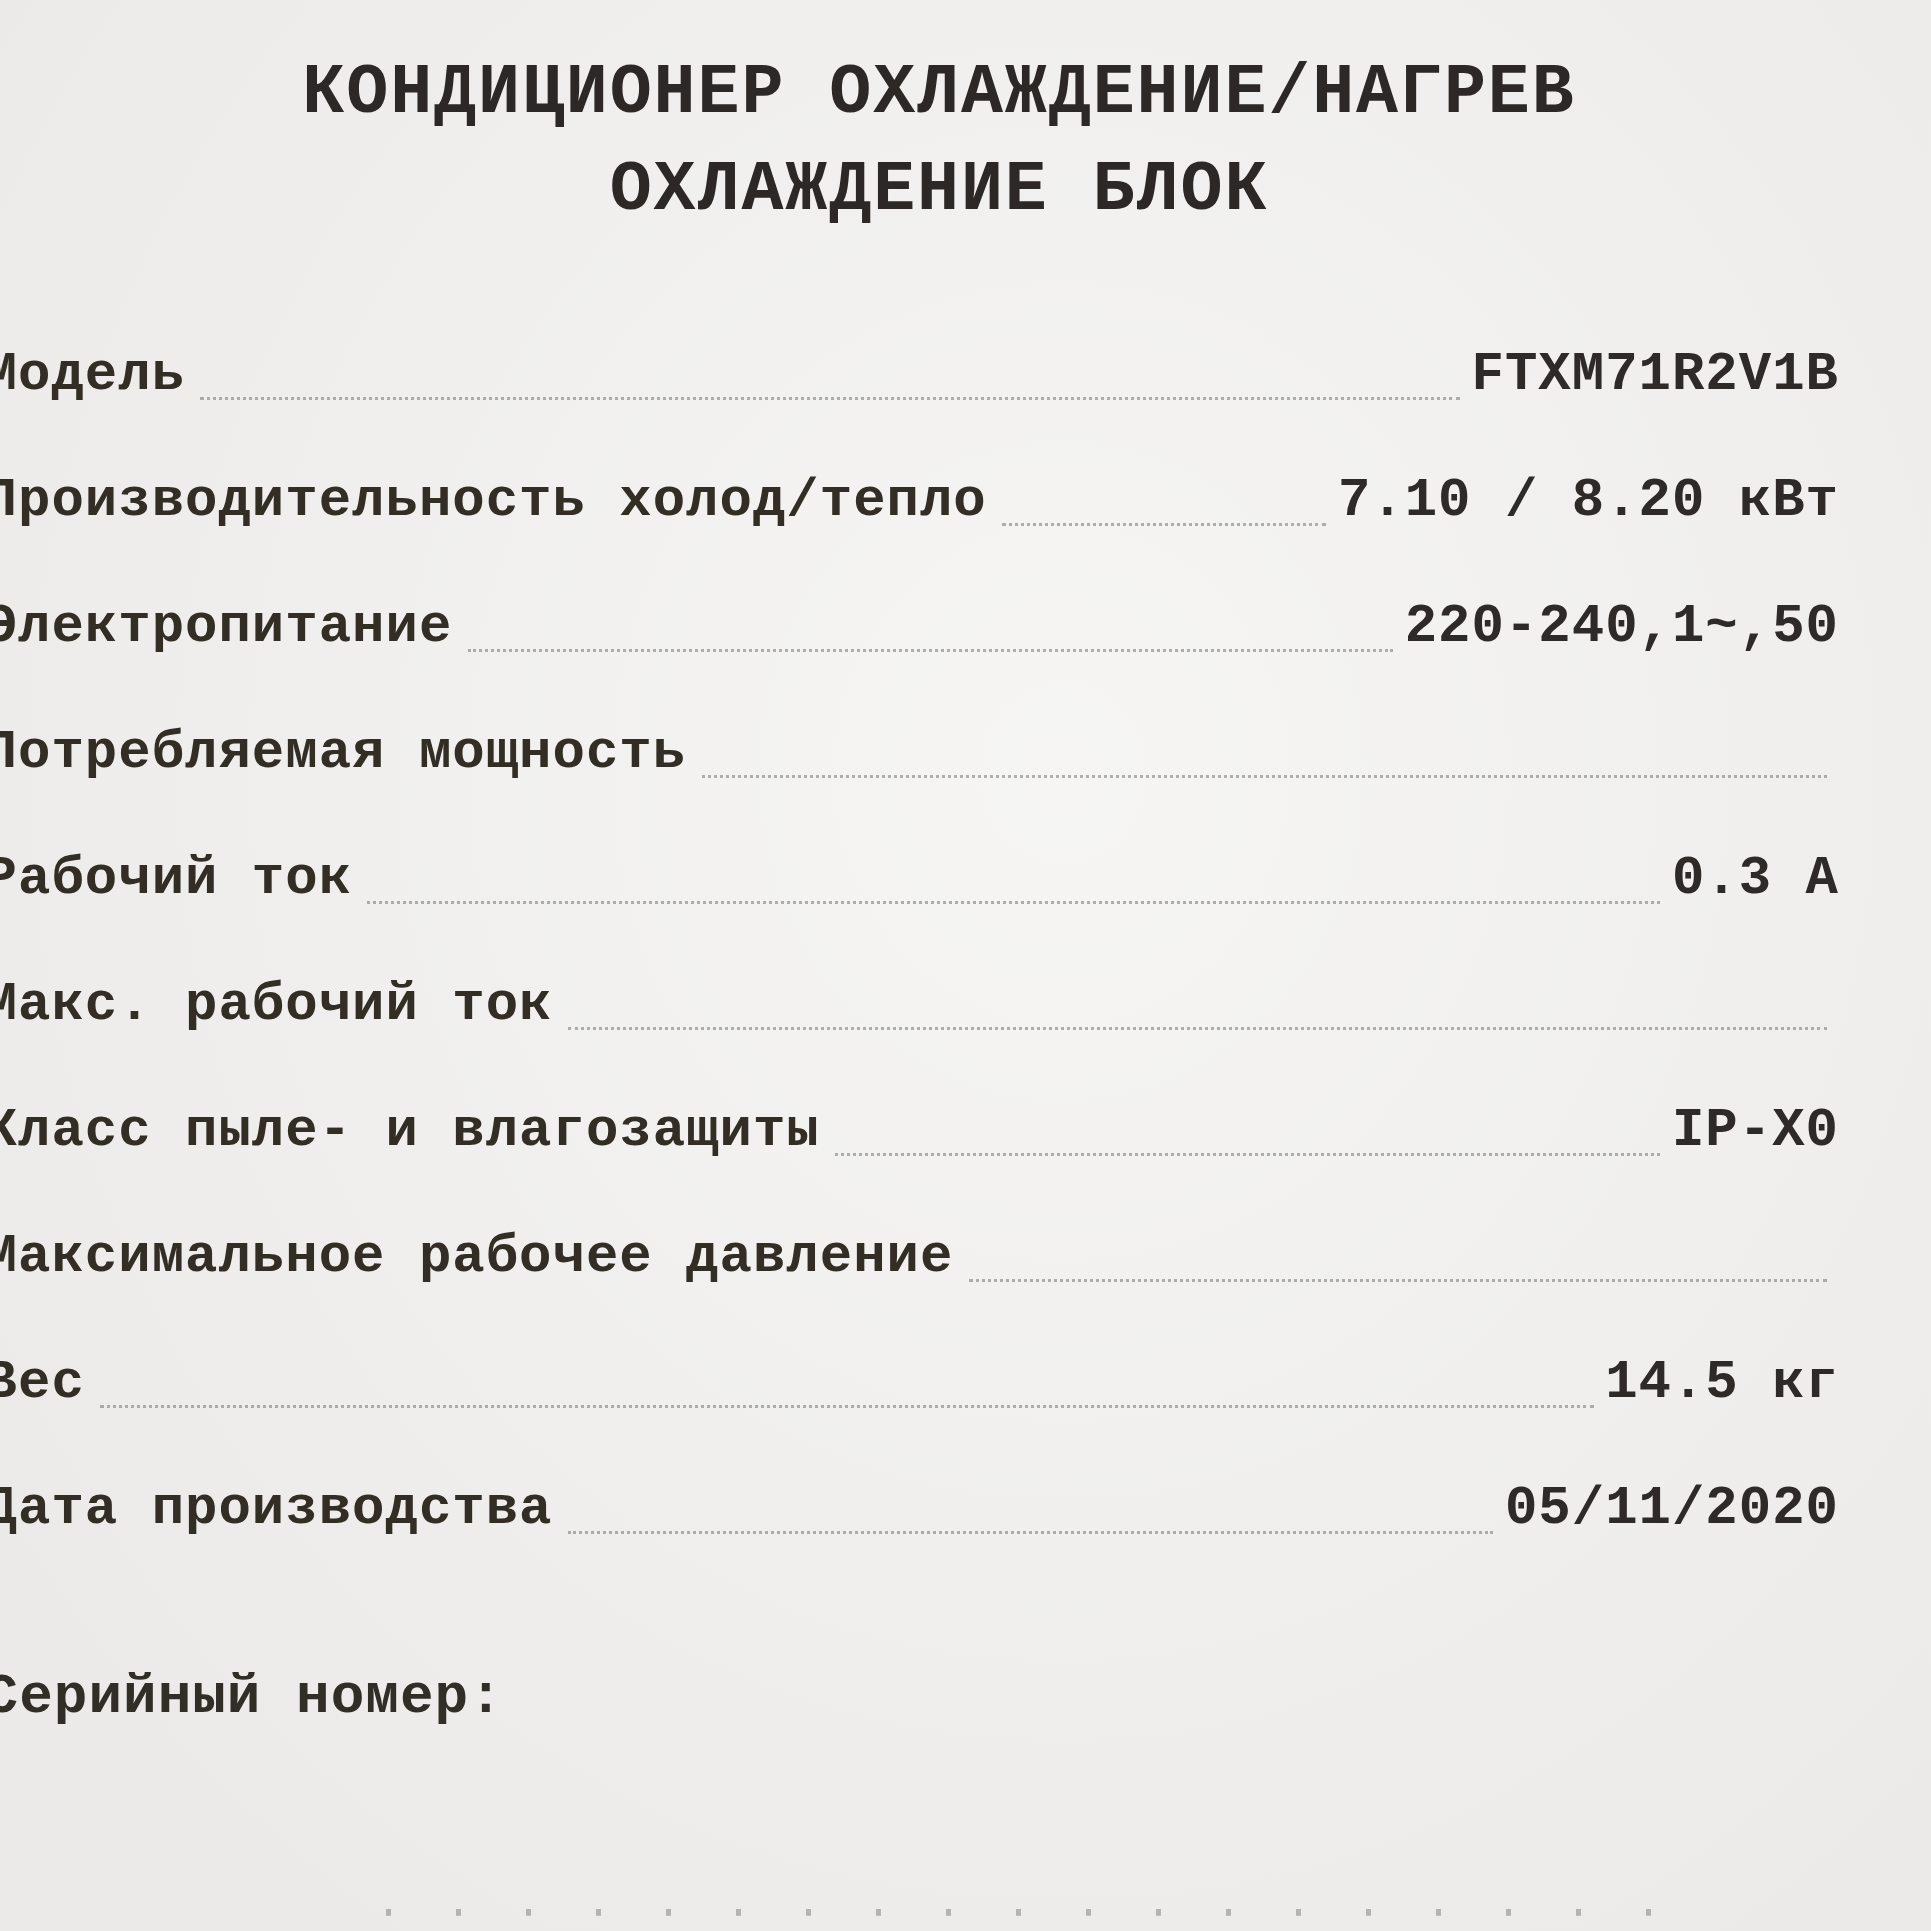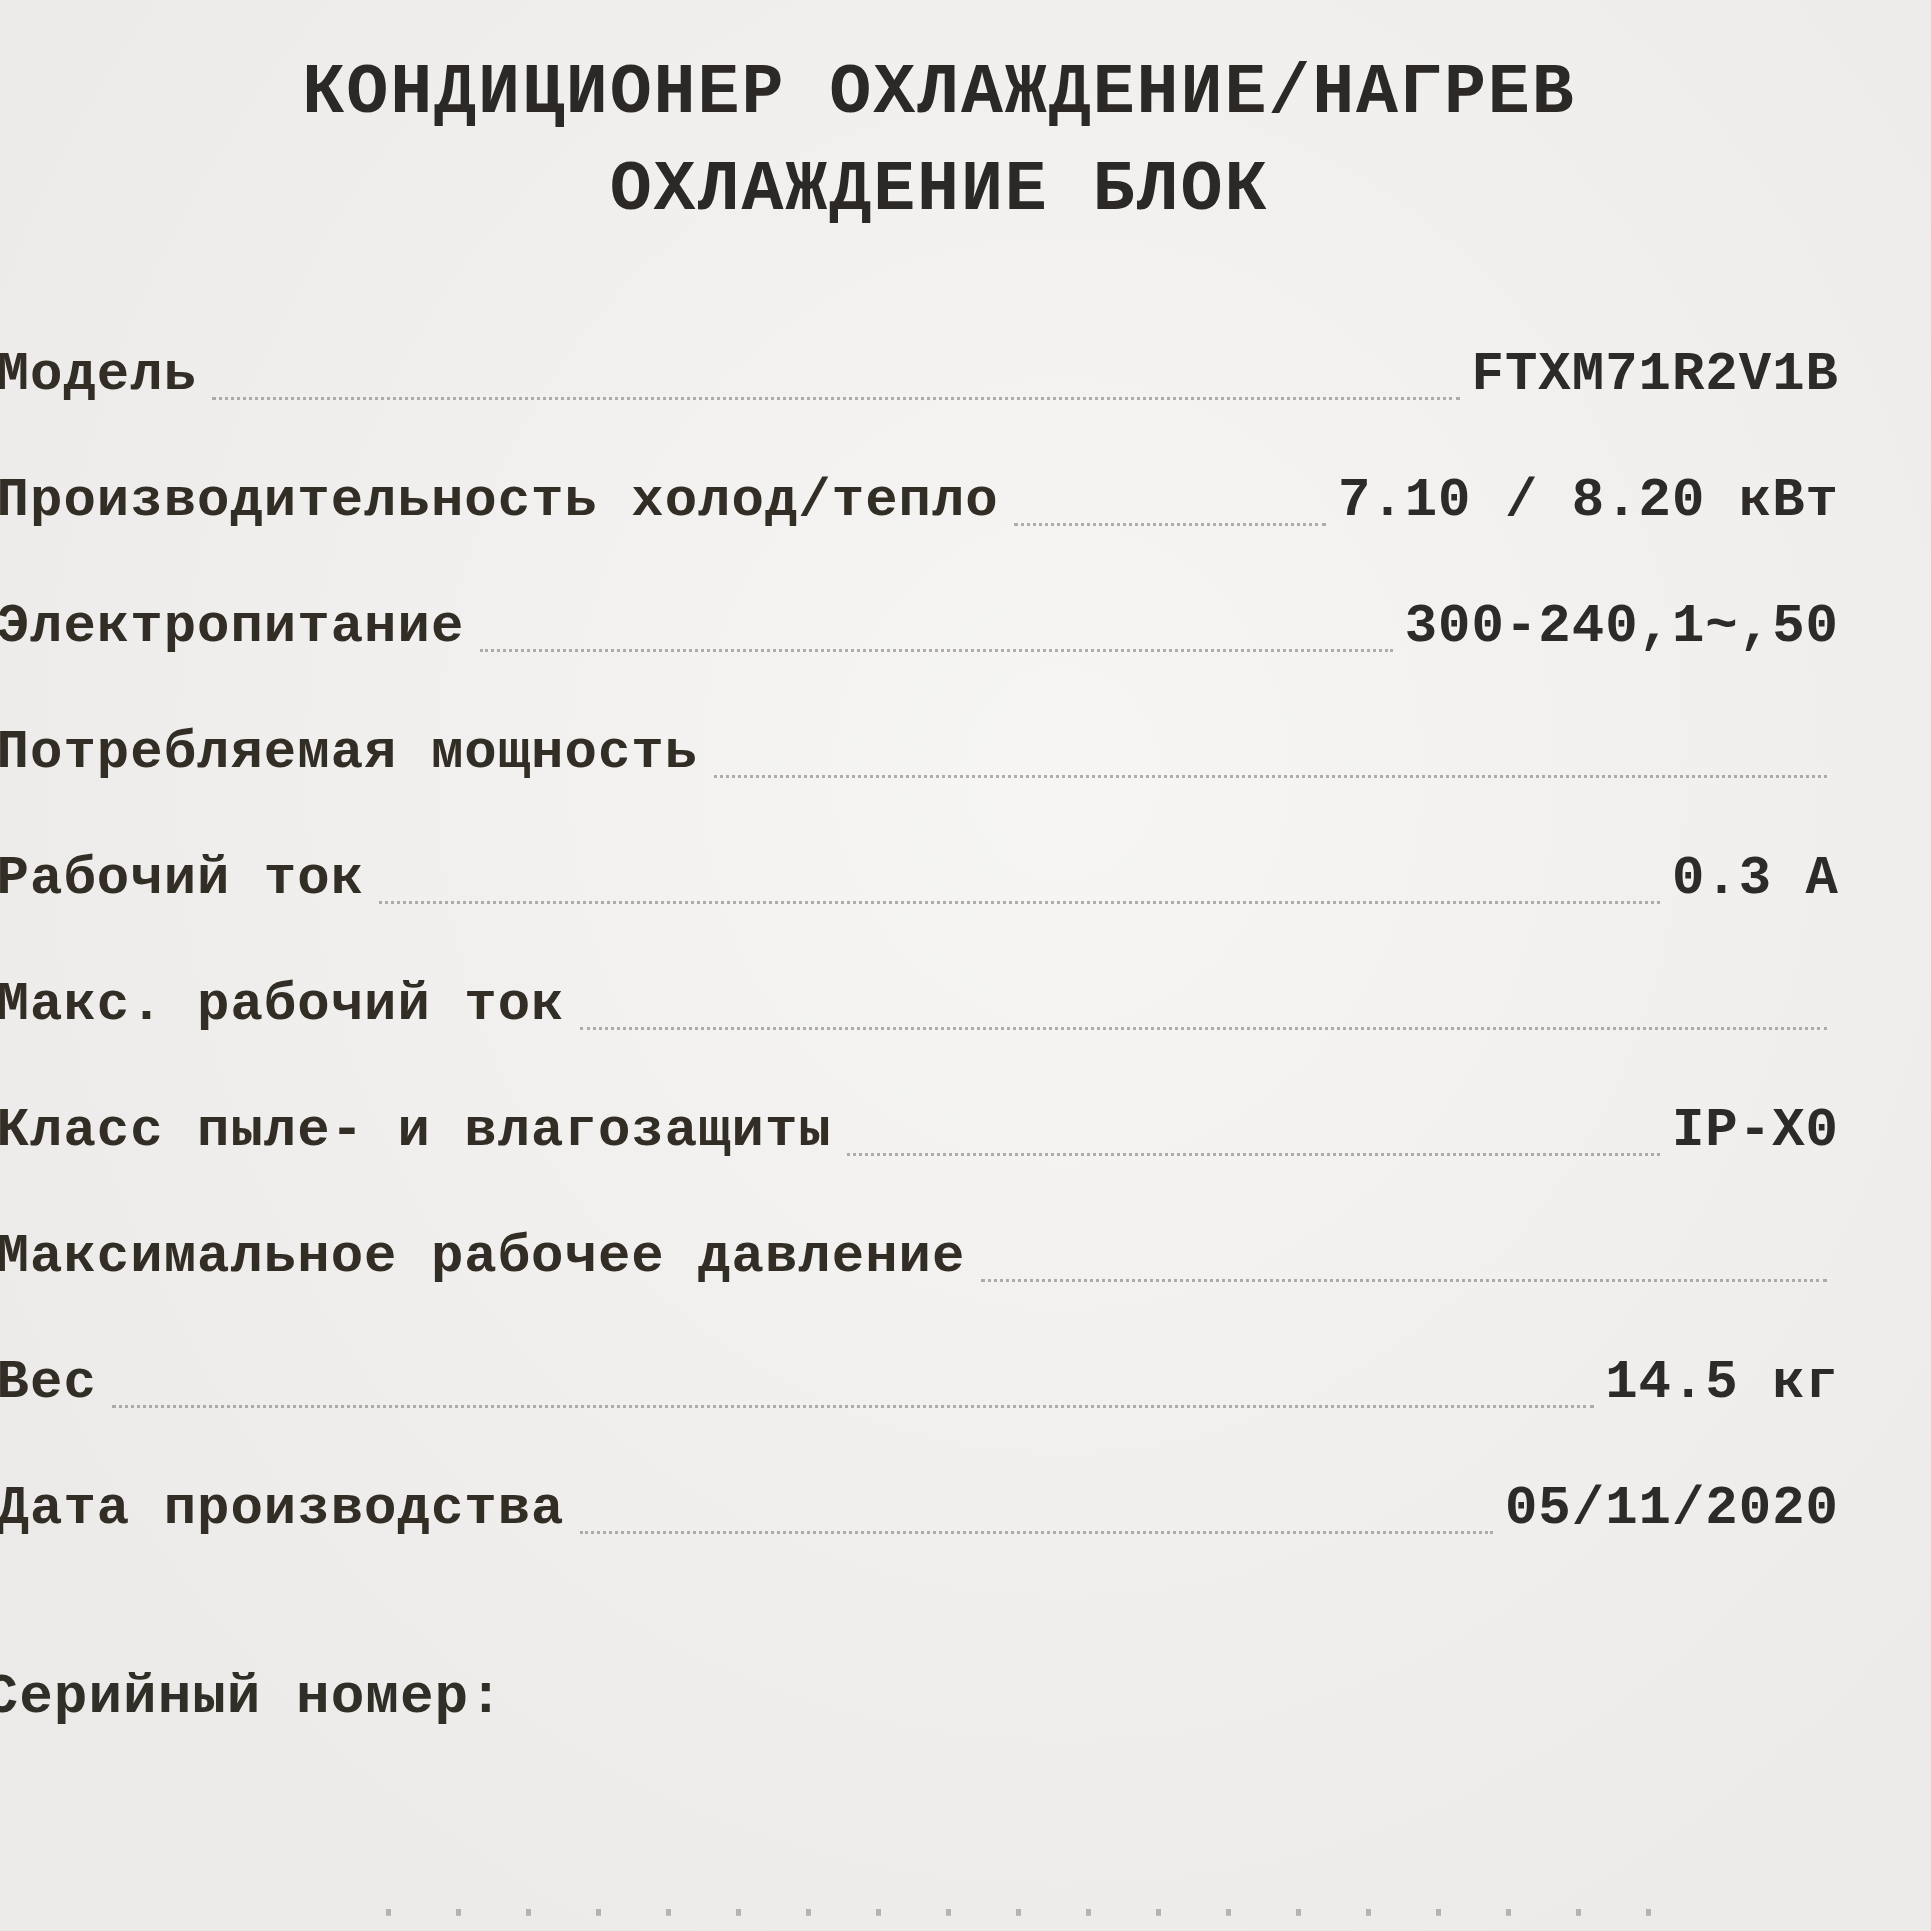--- a/index.html
+++ b/index.html
@@ -37,7 +37,6 @@
     margin-top: 66px;
     padding-right: 92px;
     padding-left: 0;
-    margin-left: 12px;
   }
   .row {
     height: 126px;

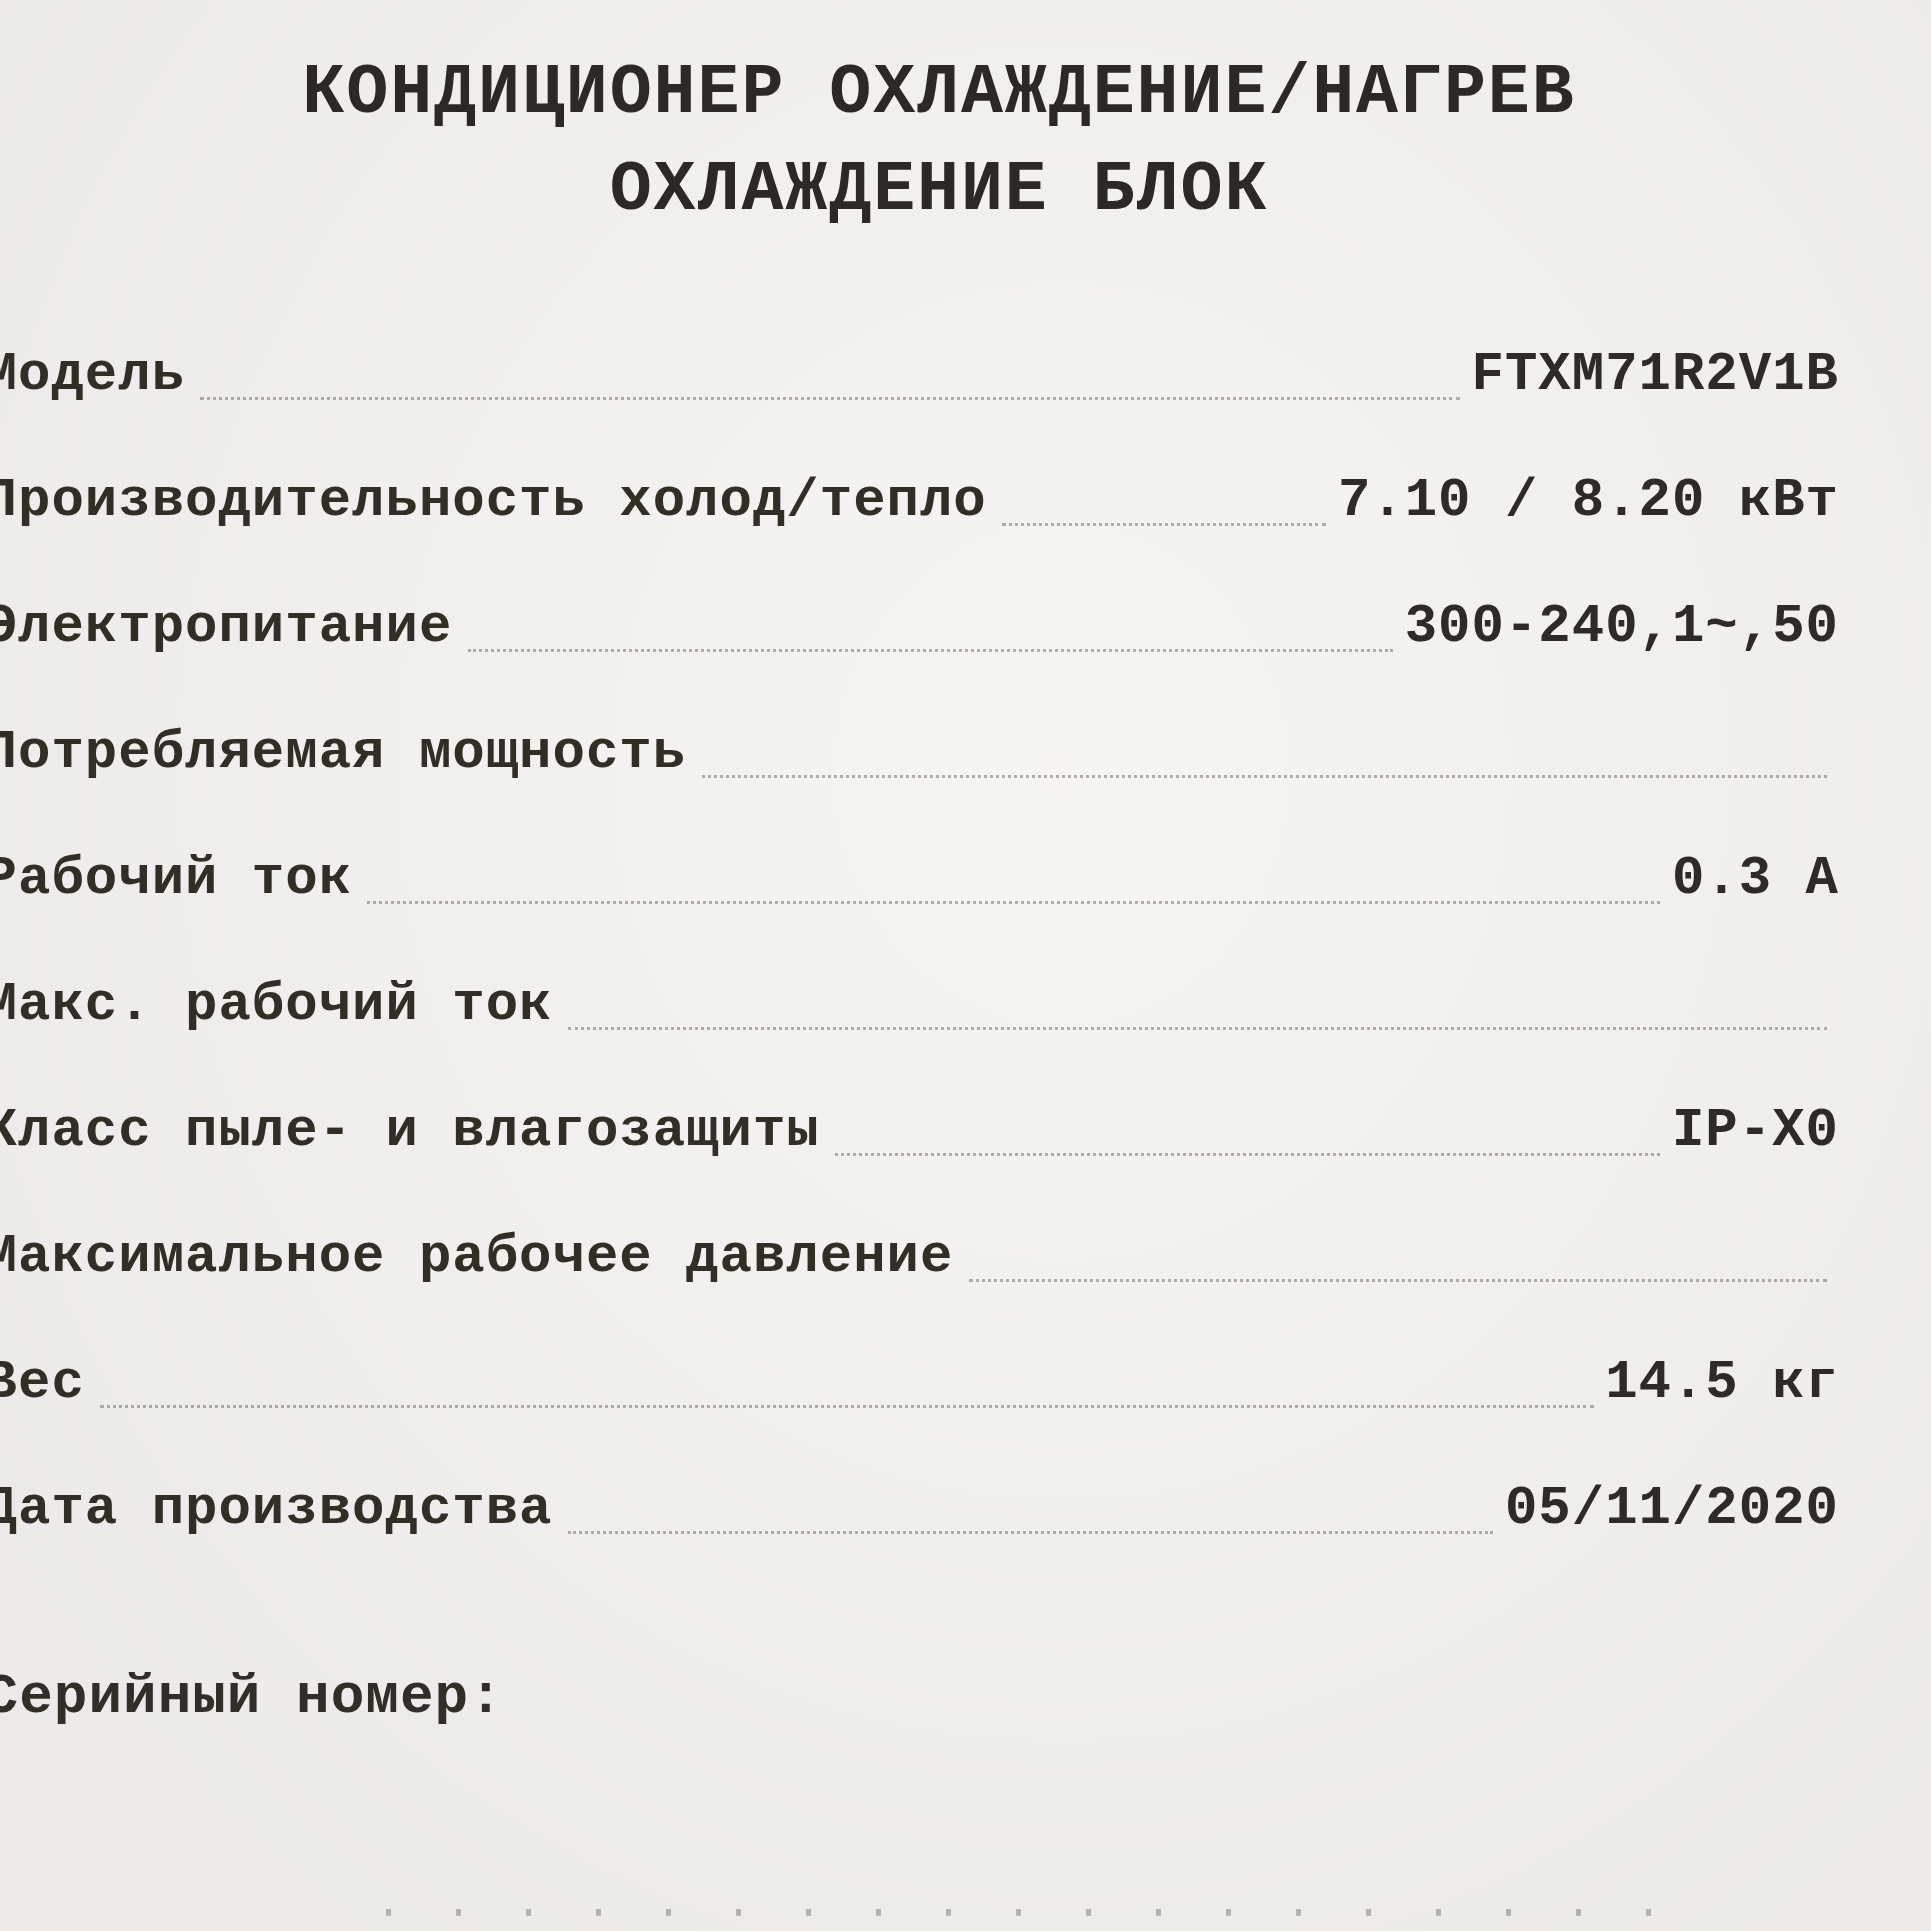--- a/index.html
+++ b/index.html
@@ -114,7 +114,7 @@
   <div class="row">
     <span class="lab">Электропитание</span>
     <span class="leader"></span>
-    <span class="val">300-240,1~,50</span>
+    <span class="val">220-240,1~,50</span>
   </div>
 
   <div class="row">

